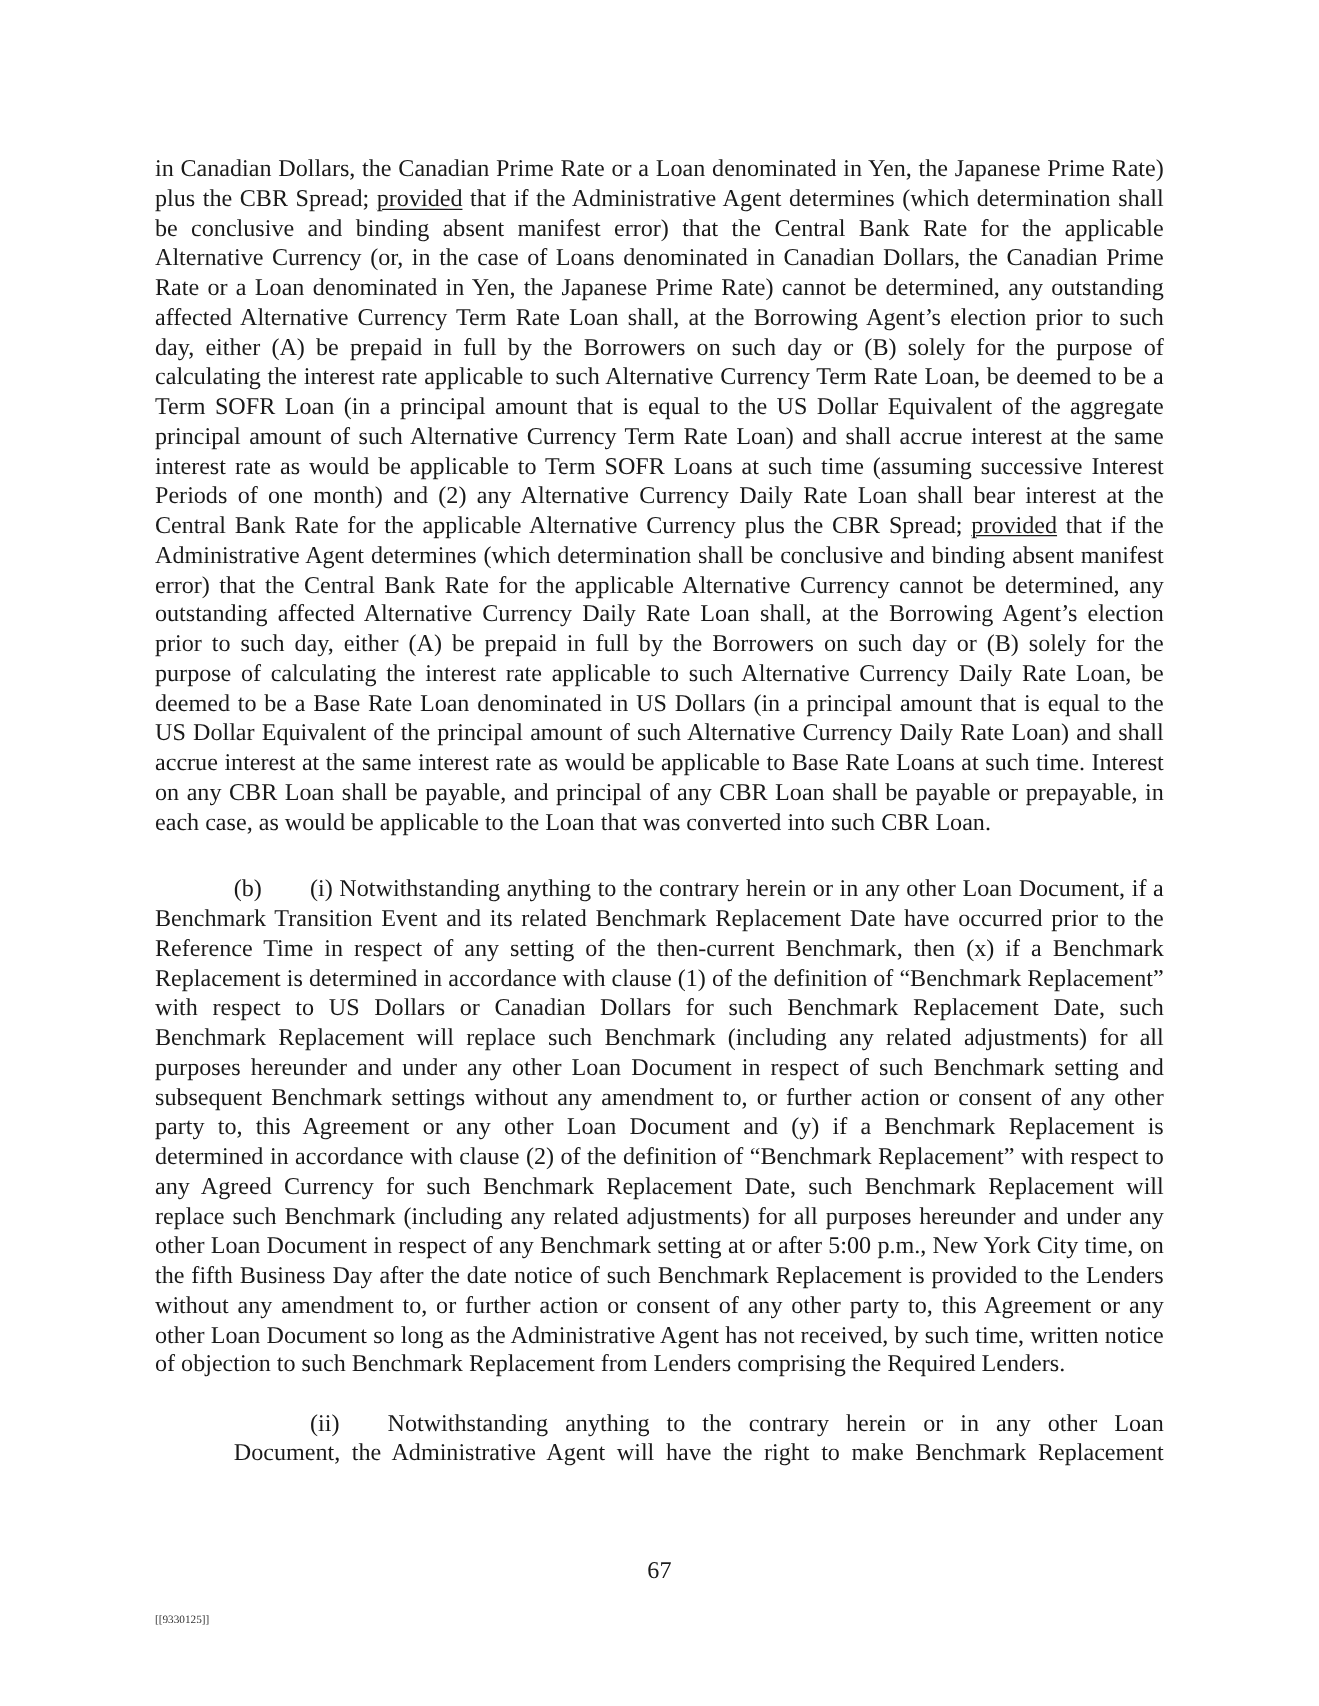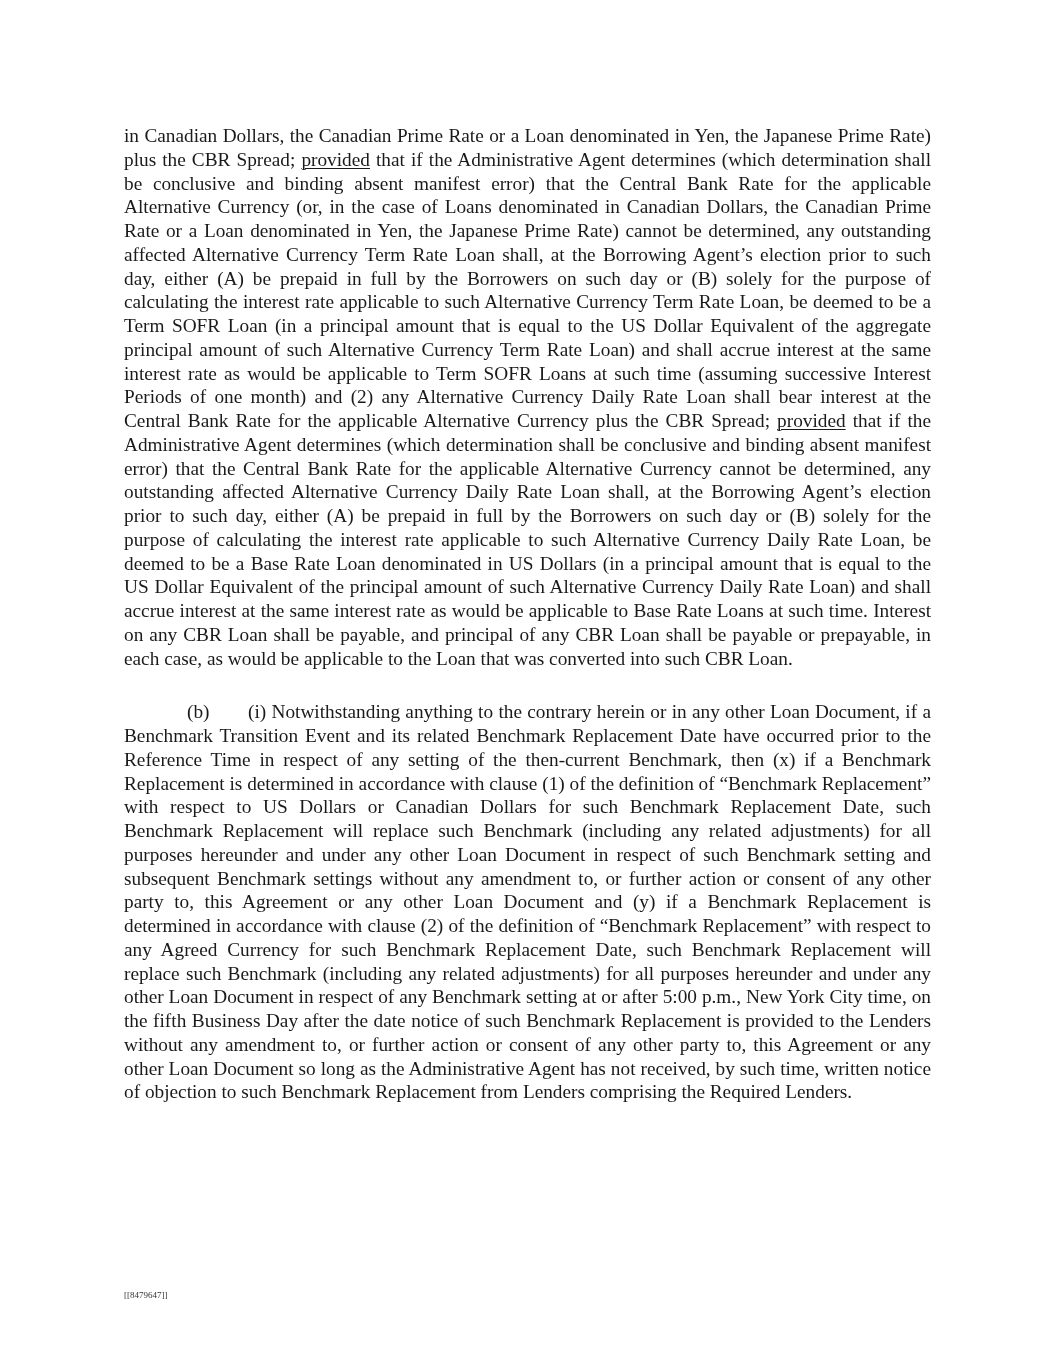--- a/index.html
+++ b/index.html
@@ -86,6 +86,7 @@
 
     <p class="para"><span class="lbl-b">(b)</span><span>(i) Notwithstanding anything to the contrary herein or in any other Loan Document, if a Benchmark Transition Event and its related Benchmark Replacement Date have occurred prior to the Reference Time in respect of any setting of the then-current Benchmark, then (x) if a Benchmark Replacement is determined in accordance with clause (1) of the definition of “Benchmark Replacement” with respect to US Dollars or Canadian Dollars for such Benchmark Replacement Date, such Benchmark Replacement will replace such Benchmark (including any related adjustments) for all purposes hereunder and under any other Loan Document in respect of such Benchmark setting and subsequent Benchmark settings without any amendment to, or further action or consent of any other party to, this Agreement or any other Loan Document and (y) if a Benchmark Replacement is determined in accordance with clause (2) of the definition of “Benchmark Replacement” with respect to any Agreed Currency for such Benchmark Replacement Date, such Benchmark Replacement will replace such Benchmark (including any related adjustments) for all purposes hereunder and under any other Loan Document in respect of any Benchmark setting at or after 5:00 p.m., New York City time, on the fifth Business Day after the date notice of such Benchmark Replacement is provided to the Lenders without any amendment to, or further action or consent of any other party to, this Agreement or any other Loan Document so long as the Administrative Agent has not received, by such time, written notice of objection to such Benchmark Replacement from Lenders comprising the Required Lenders.</span></p>
 
+    <p class="sub-para"><span class="lbl-ii">(ii)</span><span>Notwithstanding anything to the contrary herein or in any other Loan Document, the Administrative Agent will have the right to make Benchmark Replacement</span></p>
 
   </div>
 

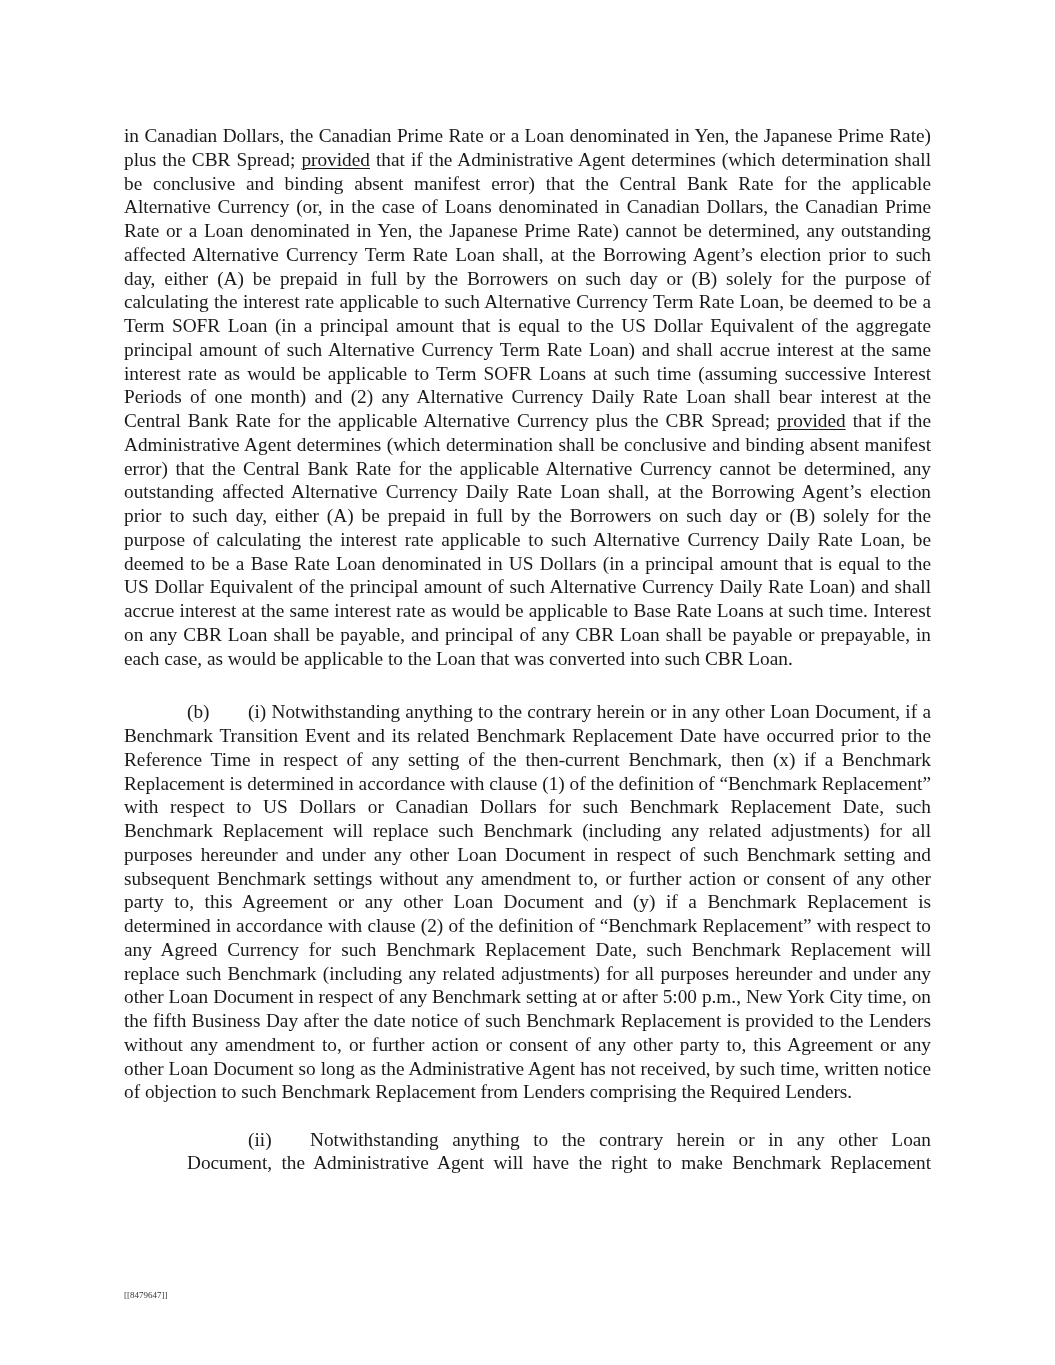--- a/index.html
+++ b/index.html
@@ -90,6 +90,7 @@
 
   </div>
 
+  <div class="page-number">67</div>
   <div class="footer-id">[[8479647]]</div>
 </div>
 

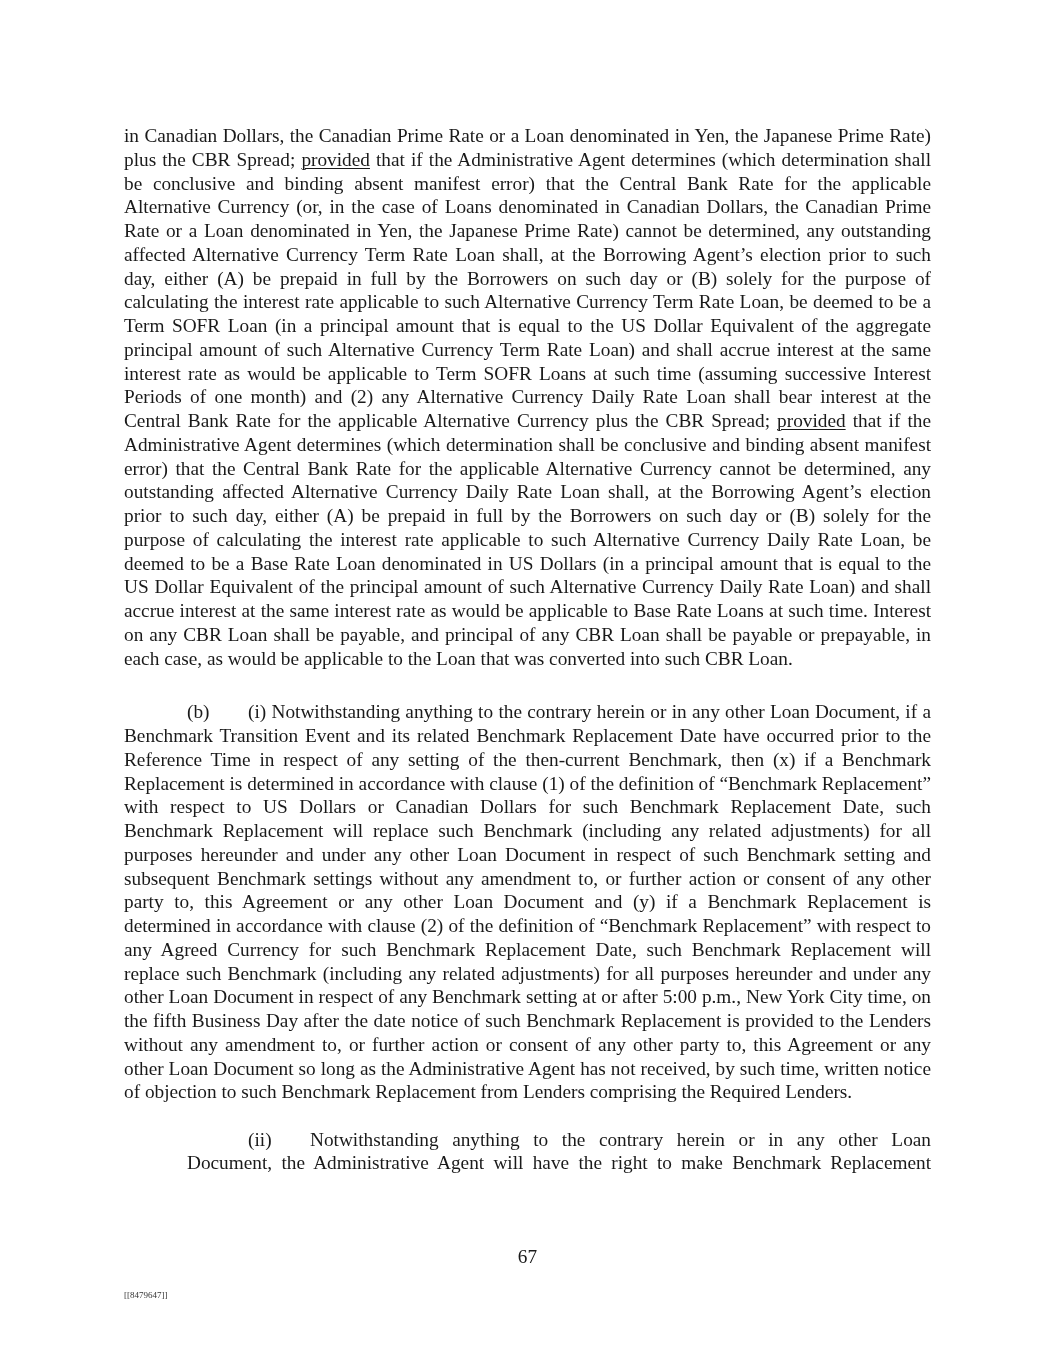--- a/index.html
+++ b/index.html
@@ -91,7 +91,7 @@
   </div>
 
   <div class="page-number">67</div>
-  <div class="footer-id">[[8479647]]</div>
+  <div class="footer-id">[[9330125]]</div>
 </div>
 
 </body></html>

